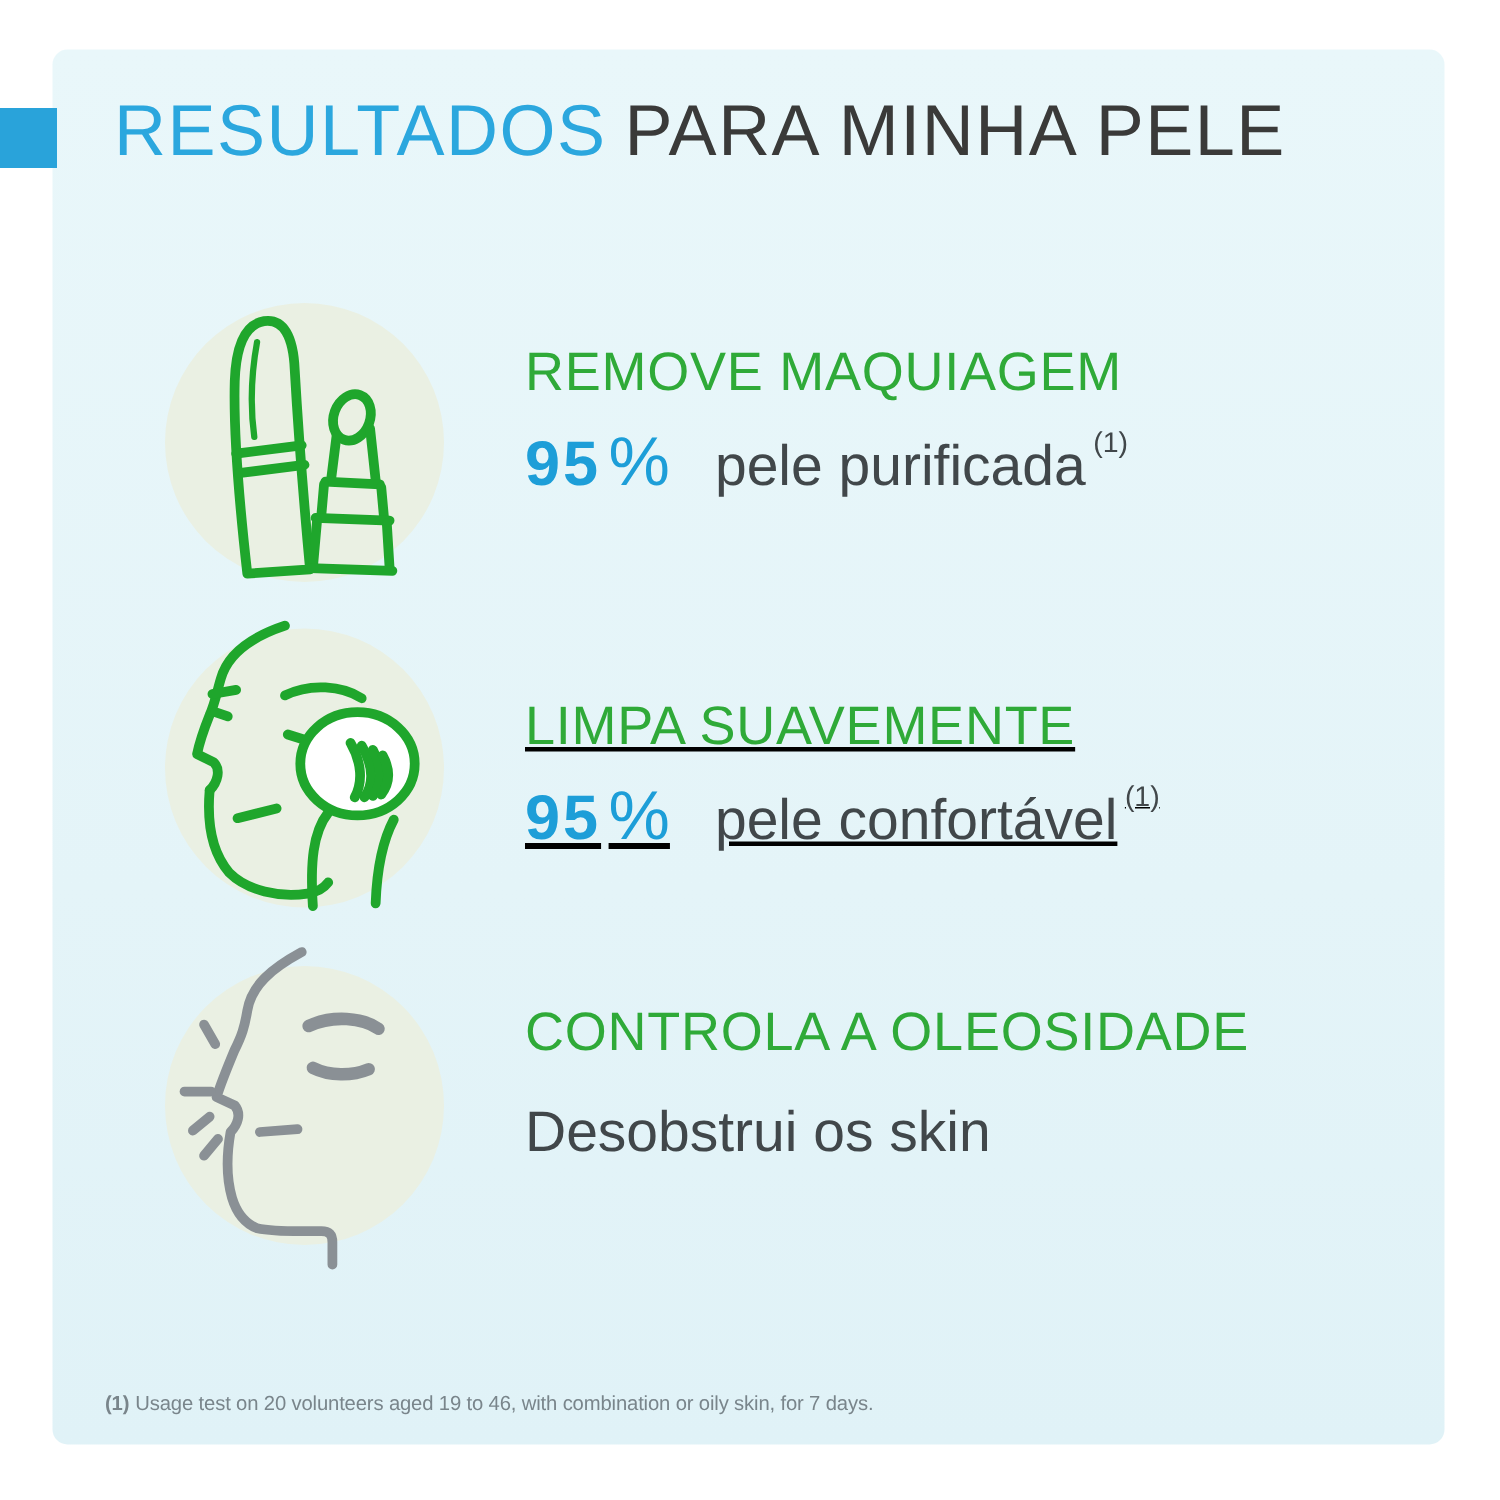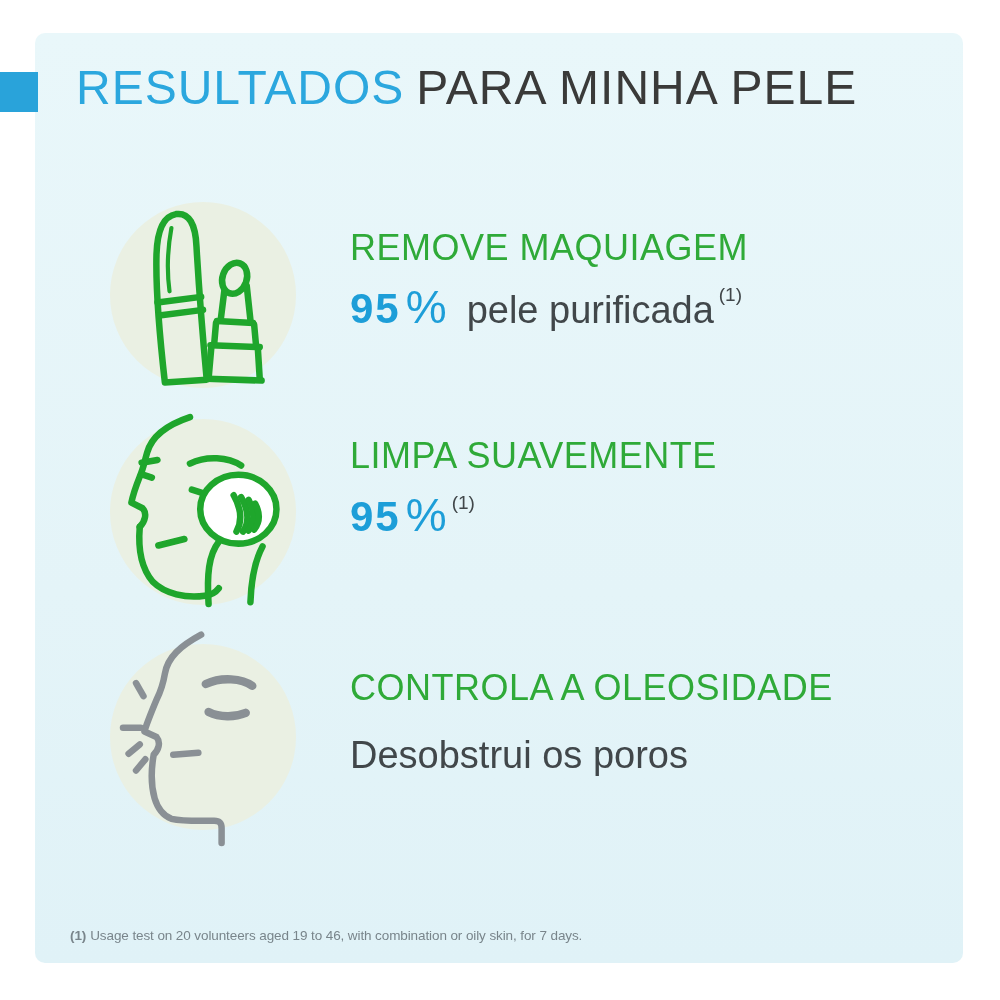--- a/index.html
+++ b/index.html
@@ -31,7 +31,7 @@
   .statline{display:flex;align-items:baseline;margin-top:12px;}
   .num{font-size:42px;font-weight:700;color:#1d9ed8;letter-spacing:2px;line-height:0.85;}
   .pct{font-size:46px;font-weight:400;color:#1d9ed8;margin-left:5px;}
-  .stat-label{font-size:38px;font-weight:300;color:#41474a;margin-left:20px;white-space:nowrap;}
+  .stat-label{font-size:38px;font-weight:300;color:#41474a;margin-left:30px;white-space:nowrap;}
   .ref{font-size:19px;color:#41474a;position:relative;top:-22px;margin-left:5px;font-weight:400;}
   .subtext{font-size:38px;font-weight:300;color:#41474a;margin-top:26px;white-space:nowrap;}
 

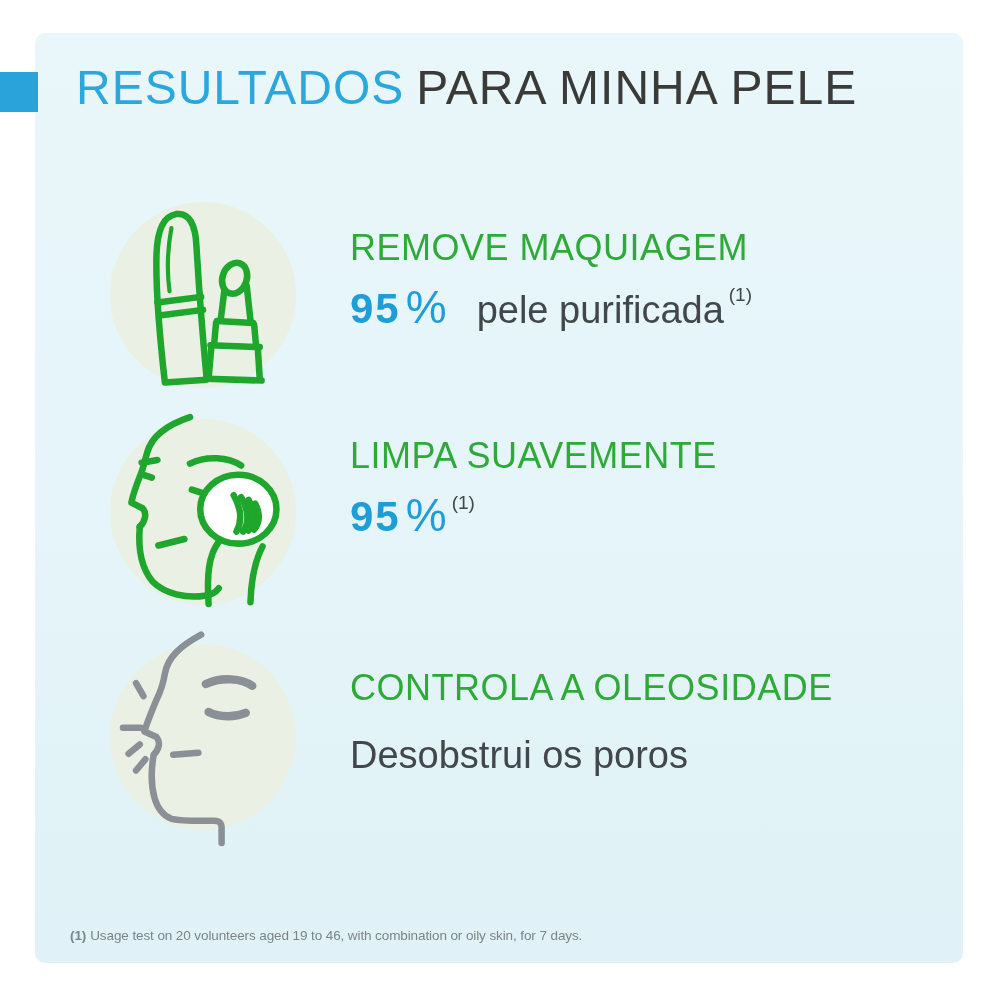--- a/index.html
+++ b/index.html
@@ -26,7 +26,7 @@
   .iw3{left:110px;top:644px;}
 
   .texts{position:absolute;left:350px;}
-  .t1{top:228px;} .t2{top:436px;} .t3{top:668px;}
+  .t1{top:228px;} .t2{top:464px;text-decoration:underline;} .t3{top:668px;}
   .heading{font-size:36px;line-height:1.1;letter-spacing:0.5px;color:#2faa38;font-weight:400;white-space:nowrap;}
   .statline{display:flex;align-items:baseline;margin-top:12px;}
   .num{font-size:42px;font-weight:700;color:#1d9ed8;letter-spacing:2px;line-height:0.85;}

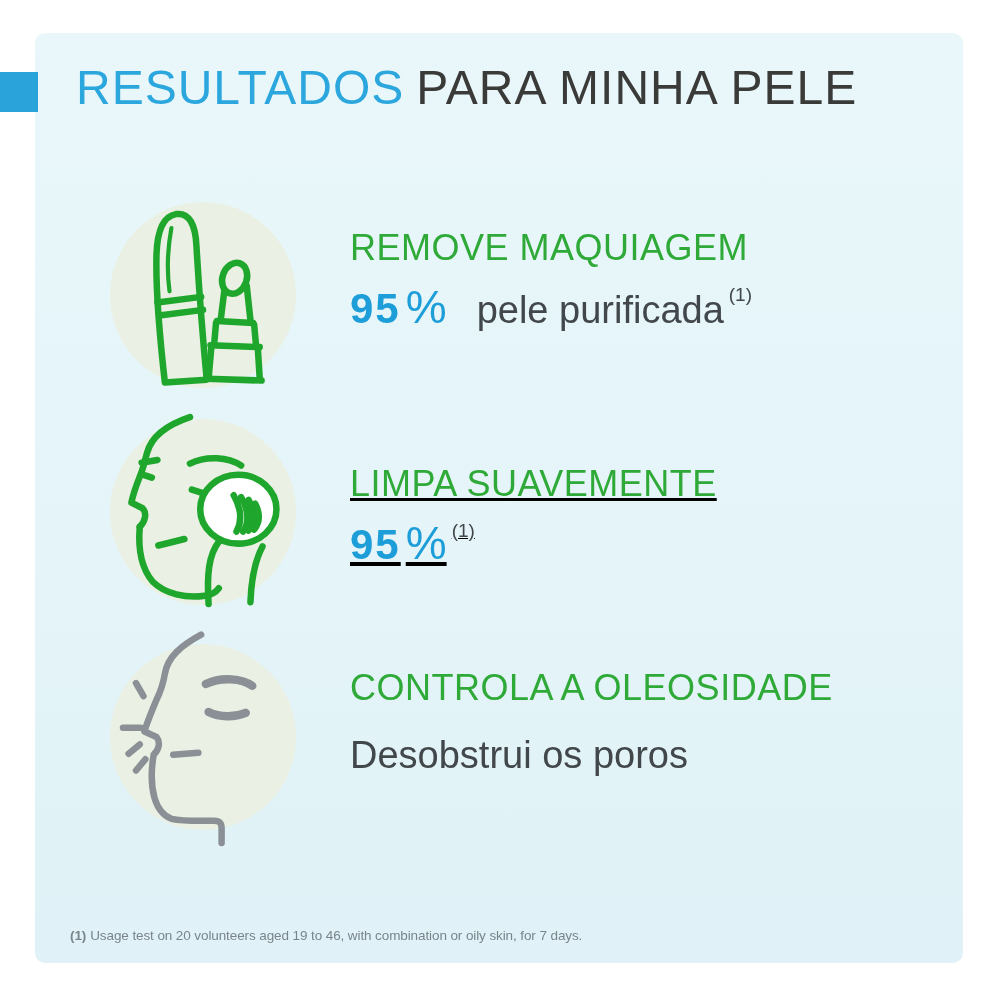--- a/index.html
+++ b/index.html
@@ -110,6 +110,7 @@
     <div class="statline">
       <span class="num">95</span>
       <span class="pct">%</span>
+      <span class="stat-label">pele confortável</span>
       <span class="ref">(1)</span>
     </div>
   </div>

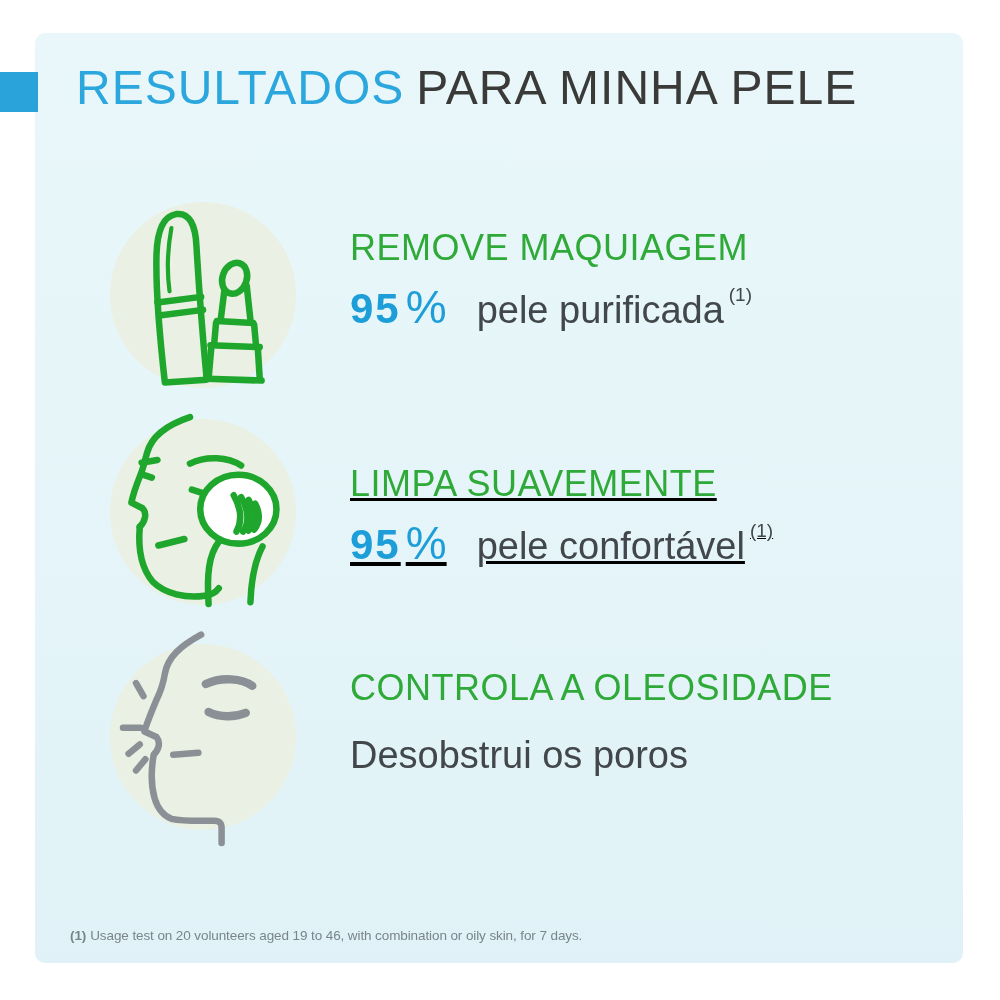--- a/index.html
+++ b/index.html
@@ -133,7 +133,7 @@
 
   <div class="texts t3">
     <div class="heading">CONTROLA A OLEOSIDADE</div>
-    <div class="subtext">Desobstrui os poros</div>
+    <div class="subtext">Desobstrui os skin</div>
   </div>
 
   <div class="footnote">

